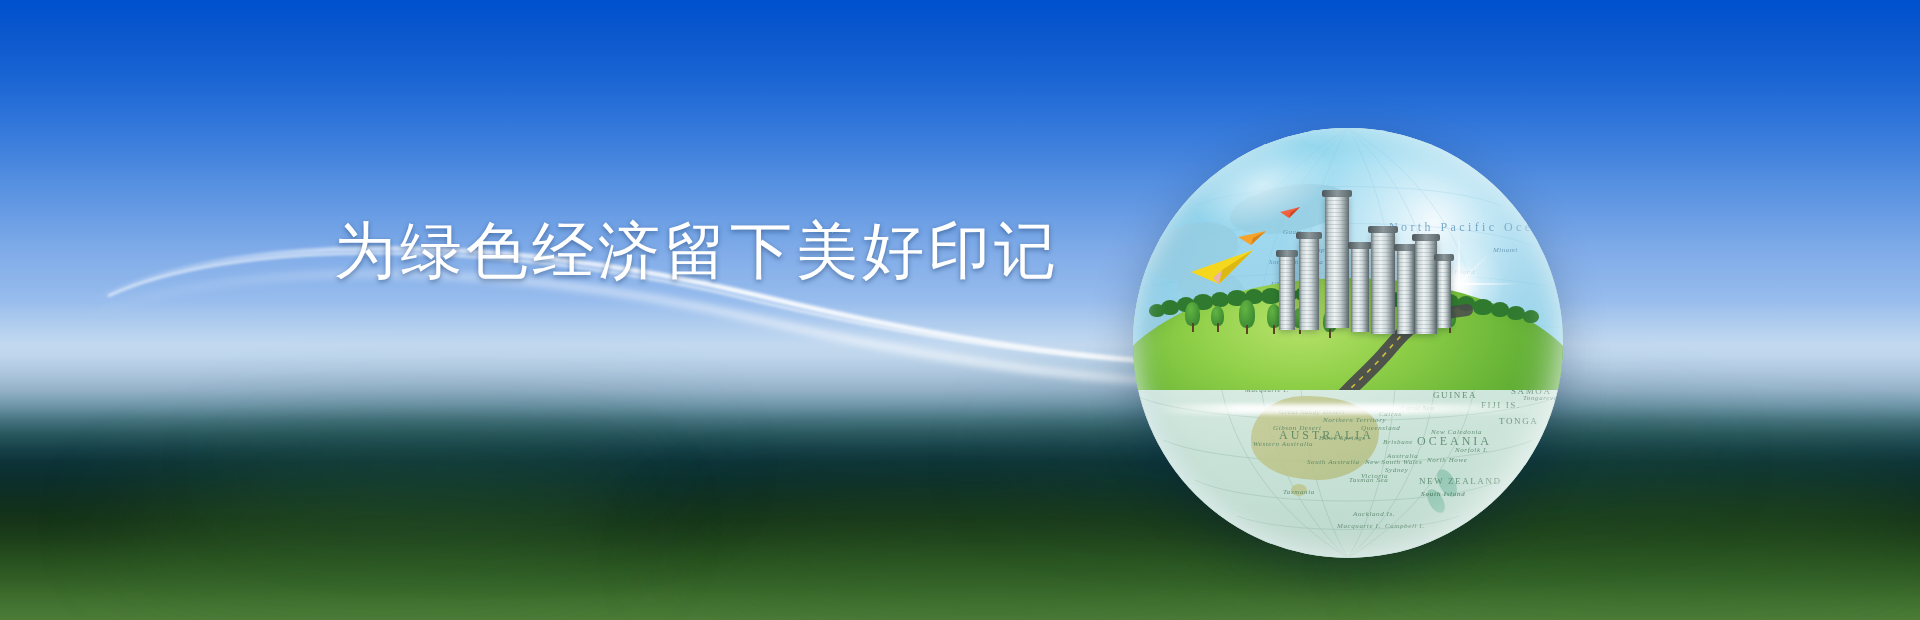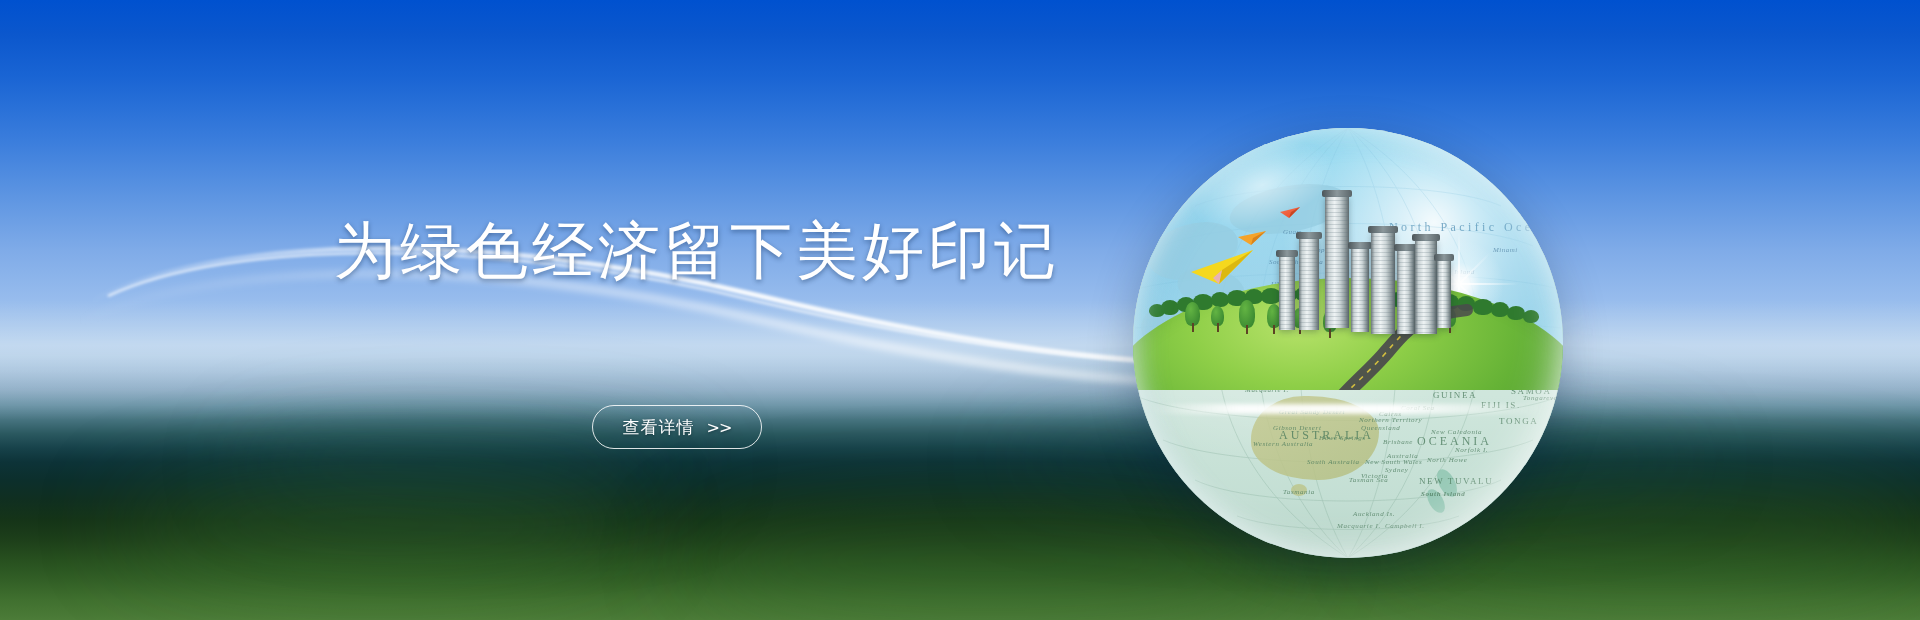--- a/index.html
+++ b/index.html
@@ -559,10 +559,6 @@
     <div class="headline">为绿色经济留下美好印记</div>
 
 
-    <div class="cta">
-      <span class="cta-label">查看详情</span>
-      <span class="cta-arrow">&gt;&gt;</span>
-    </div>
   </div>
 
 </div>

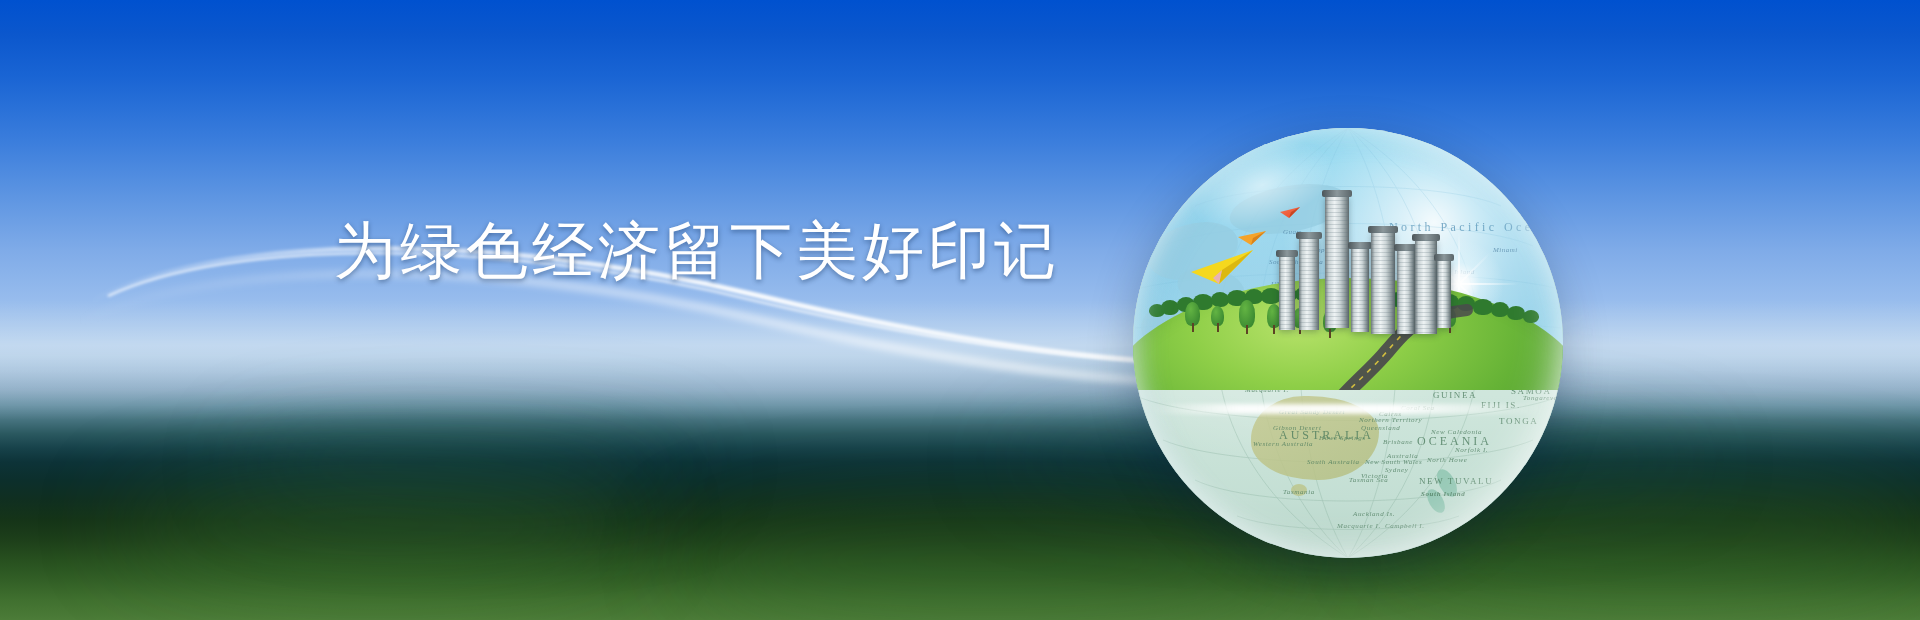--- a/index.html
+++ b/index.html
@@ -362,7 +362,7 @@
       <div class="maplabel mid" style="left:348px; top:272px;">FIJI IS.</div>
       <div class="maplabel mid" style="left:366px; top:288px;">TONGA</div>
       <div class="maplabel sm" style="left:228px; top:296px;">Queensland</div>
-      <div class="maplabel sm" style="left:190px; top:288px;margin-left:36px;">Northern Territory</div>
+      <div class="maplabel sm" style="left:190px; top:288px;">Northern Territory</div>
       <div class="maplabel sm" style="left:268px; top:276px;">Coral Sea</div>
       <div class="maplabel sm" style="left:216px; top:348px;">Tasman Sea</div>
       <div class="maplabel sm" style="left:288px; top:362px;font-weight:bold;">South Island</div>

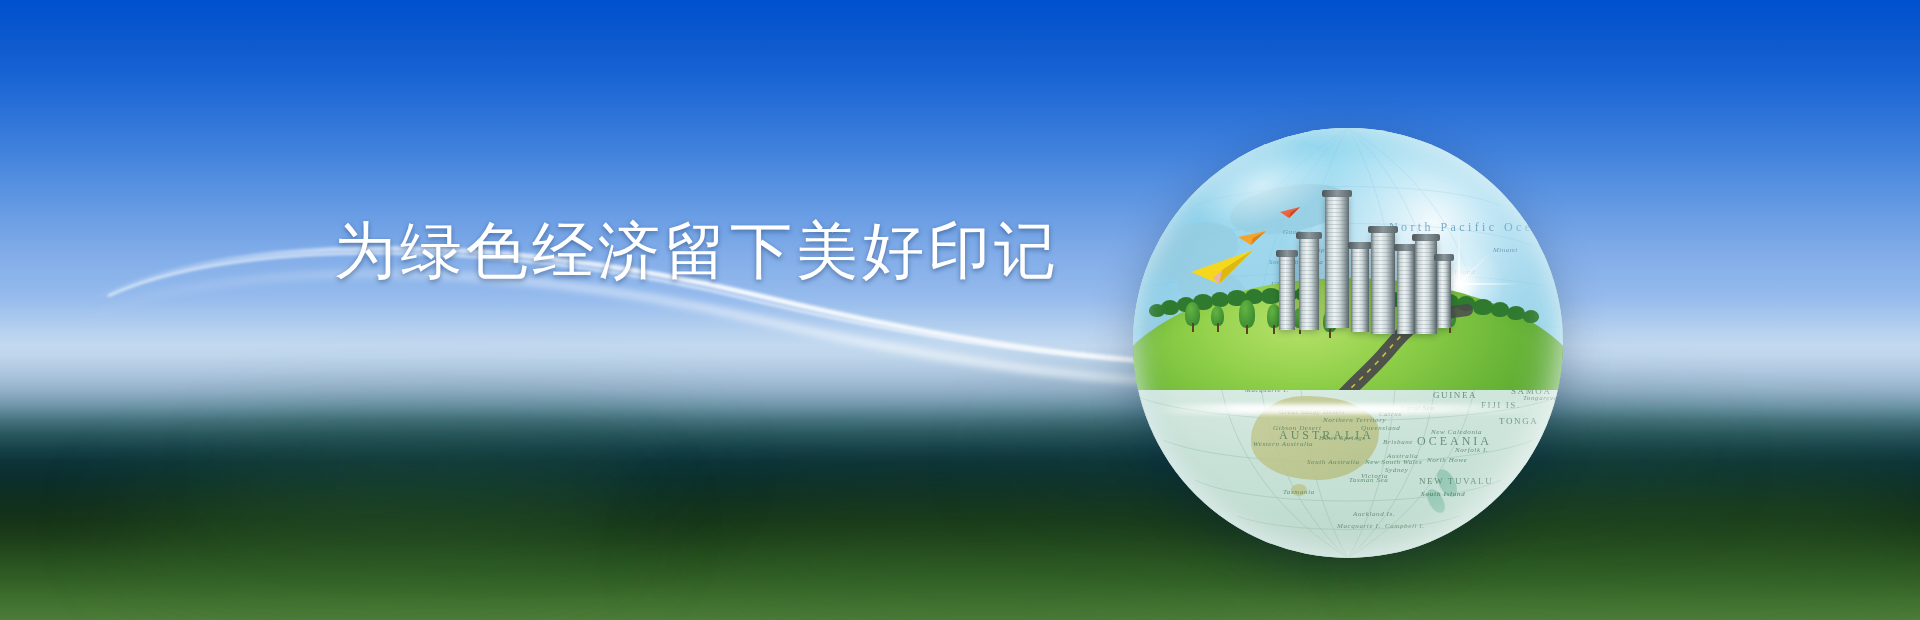--- a/index.html
+++ b/index.html
@@ -352,7 +352,7 @@
 
       <div class="maplabel big" style="left:146px; top:300px;">AUSTRALIA</div>
       <div class="maplabel big" style="left:284px; top:306px;">OCEANIA</div>
-      <div class="maplabel mid" style="left:286px; top:348px;">NEW TUVALU</div>
+      <div class="maplabel mid" style="left:286px; top:348px;">NEW ZEALAND</div>
       <div class="maplabel mid" style="left:228px; top:214px;">PAPUA NEW GUINEA</div>
       <div class="maplabel mid" style="left:286px; top:216px;">SOLOMON ISLANDS</div>
       <div class="maplabel mid" style="left:110px; top:212px;">INDONESIA</div>

